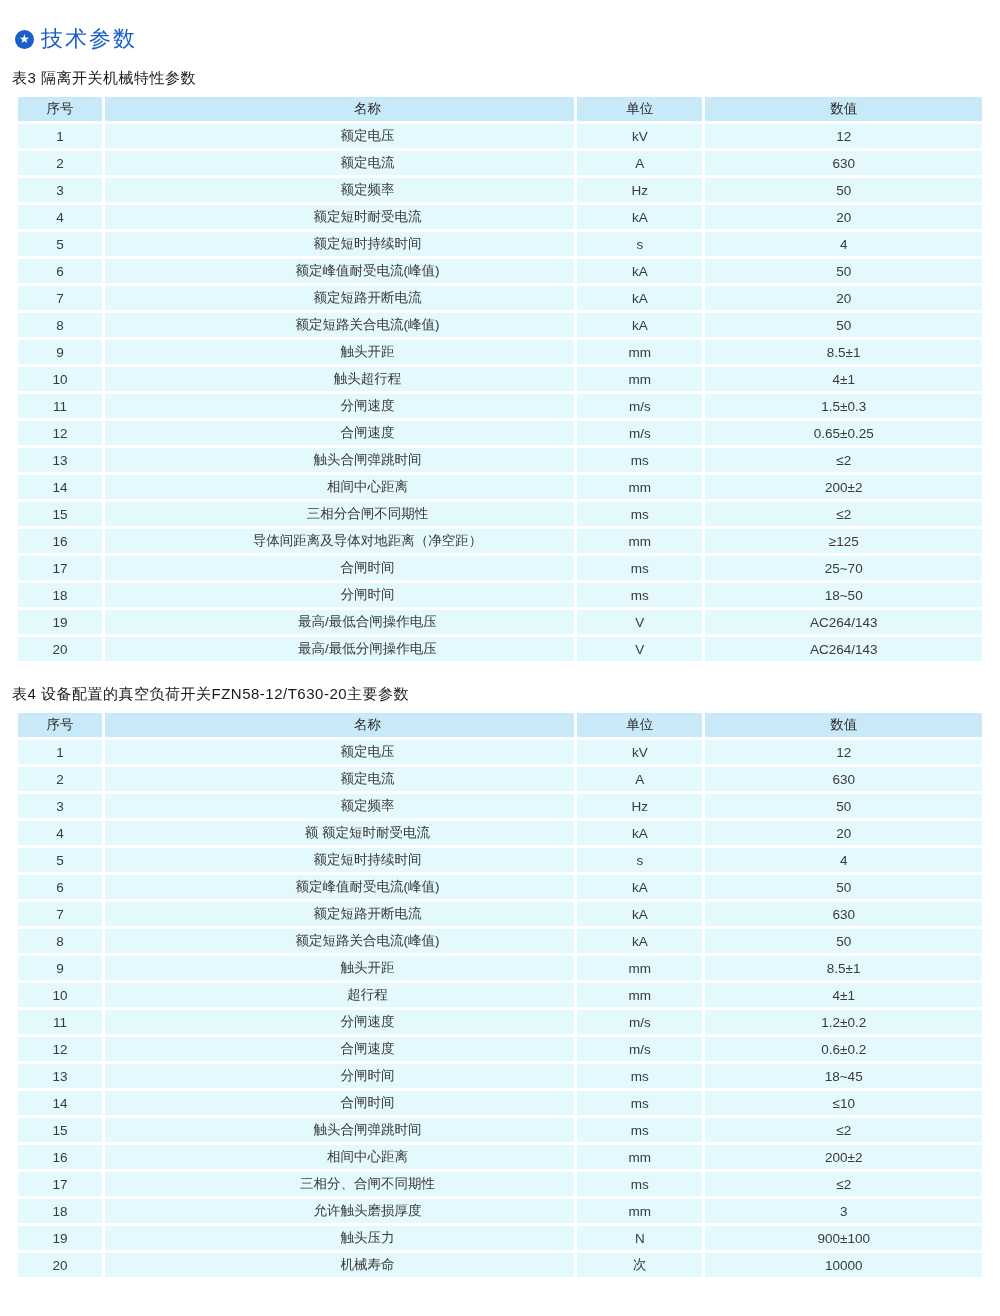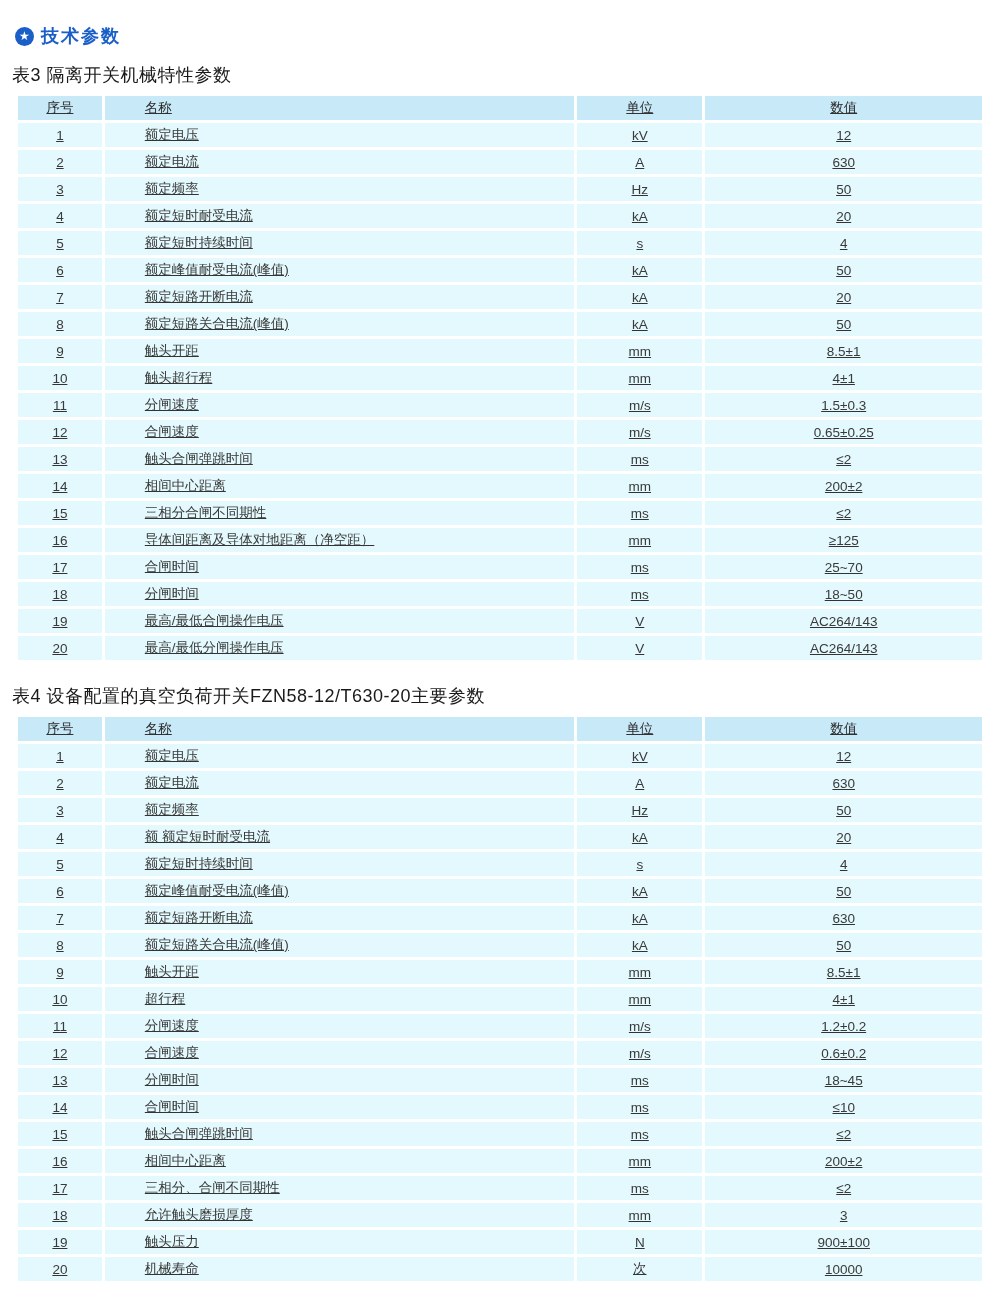--- a/index.html
+++ b/index.html
@@ -36,8 +36,8 @@
   }
   .section-title {
     color: var(--accent, #1a5fc8);
-    font-size: 18px;
-    font-weight: bold;
+    font-size: 22px;
+    font-weight: normal;
     letter-spacing: 2px;
   }
   .table-caption {

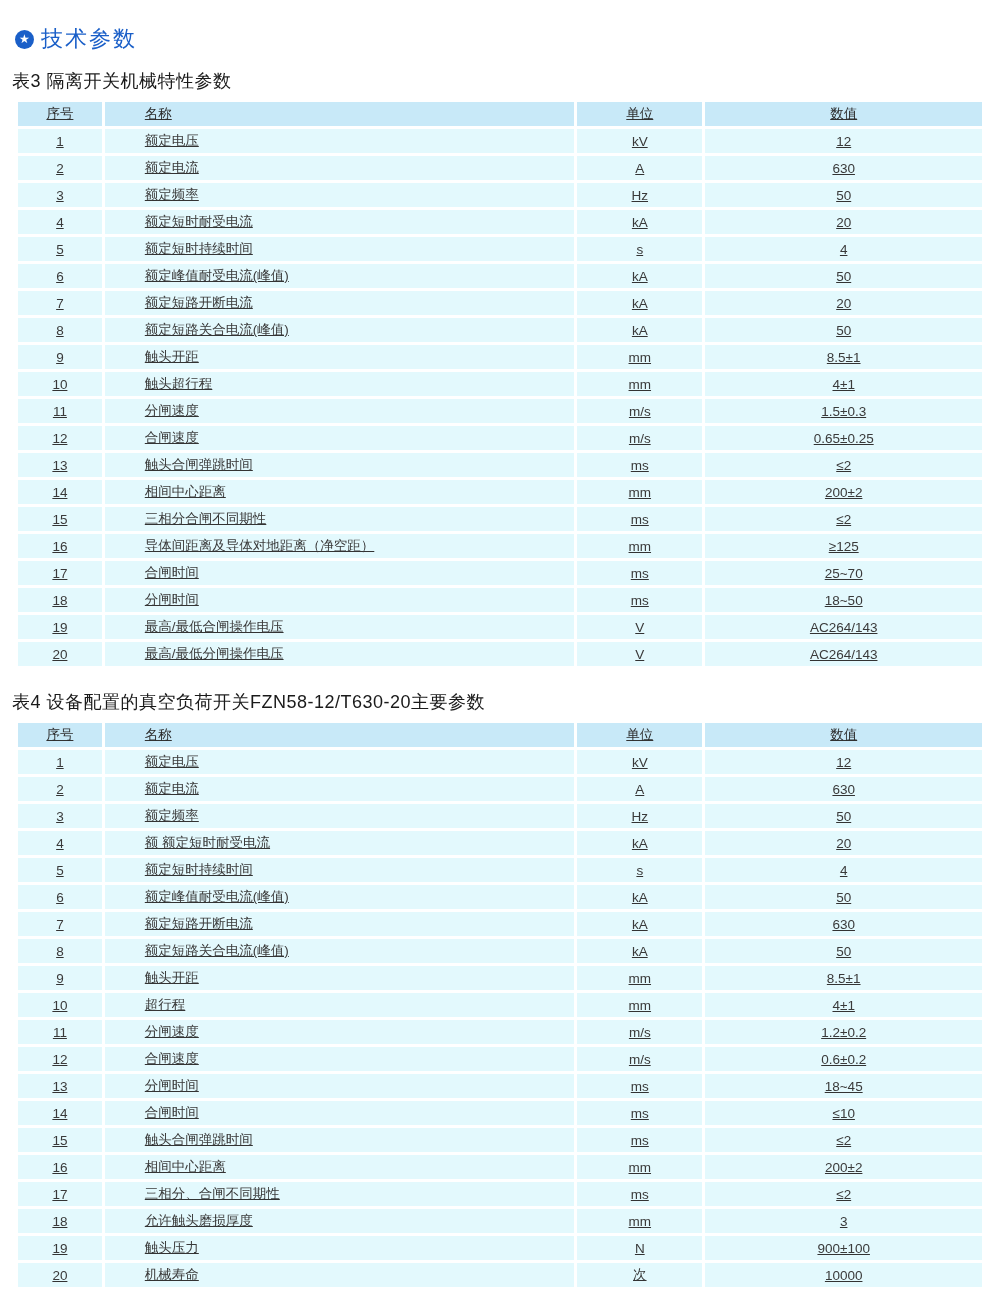--- a/index.html
+++ b/index.html
@@ -42,7 +42,7 @@
   }
   .table-caption {
     margin: 15px 0 6px 12px;
-    font-size: 18px;
+    font-size: 15px;
     color: #1a1a1a;
     letter-spacing: 0.5px;
   }

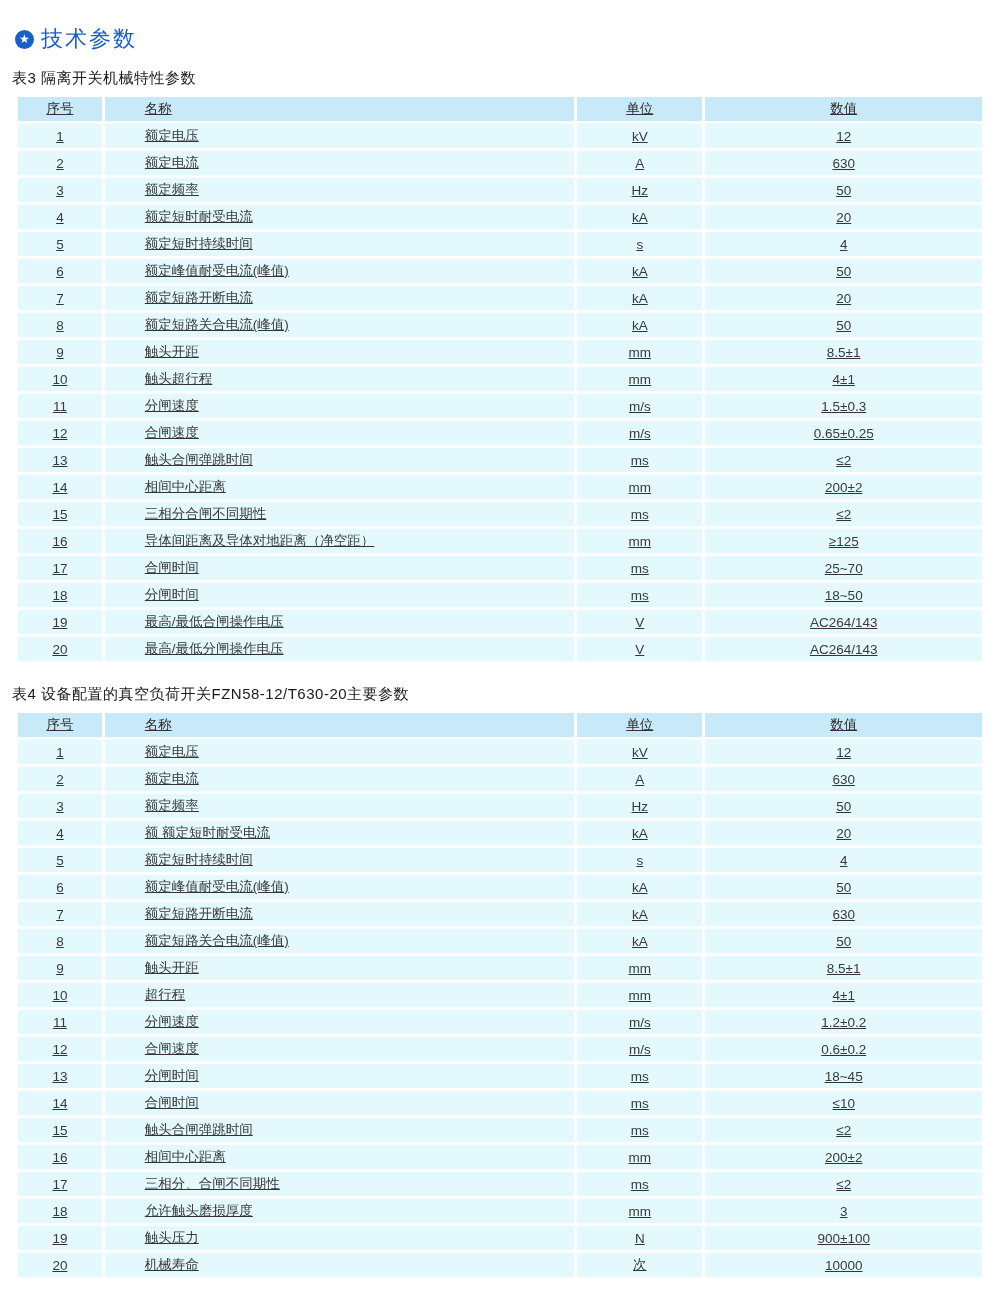--- a/index.html
+++ b/index.html
@@ -54,7 +54,6 @@
     table-layout: fixed;
     width: 970px;
     margin-left: 15px;
-    text-decoration: underline;
   }
   table.params th,
   table.params td {

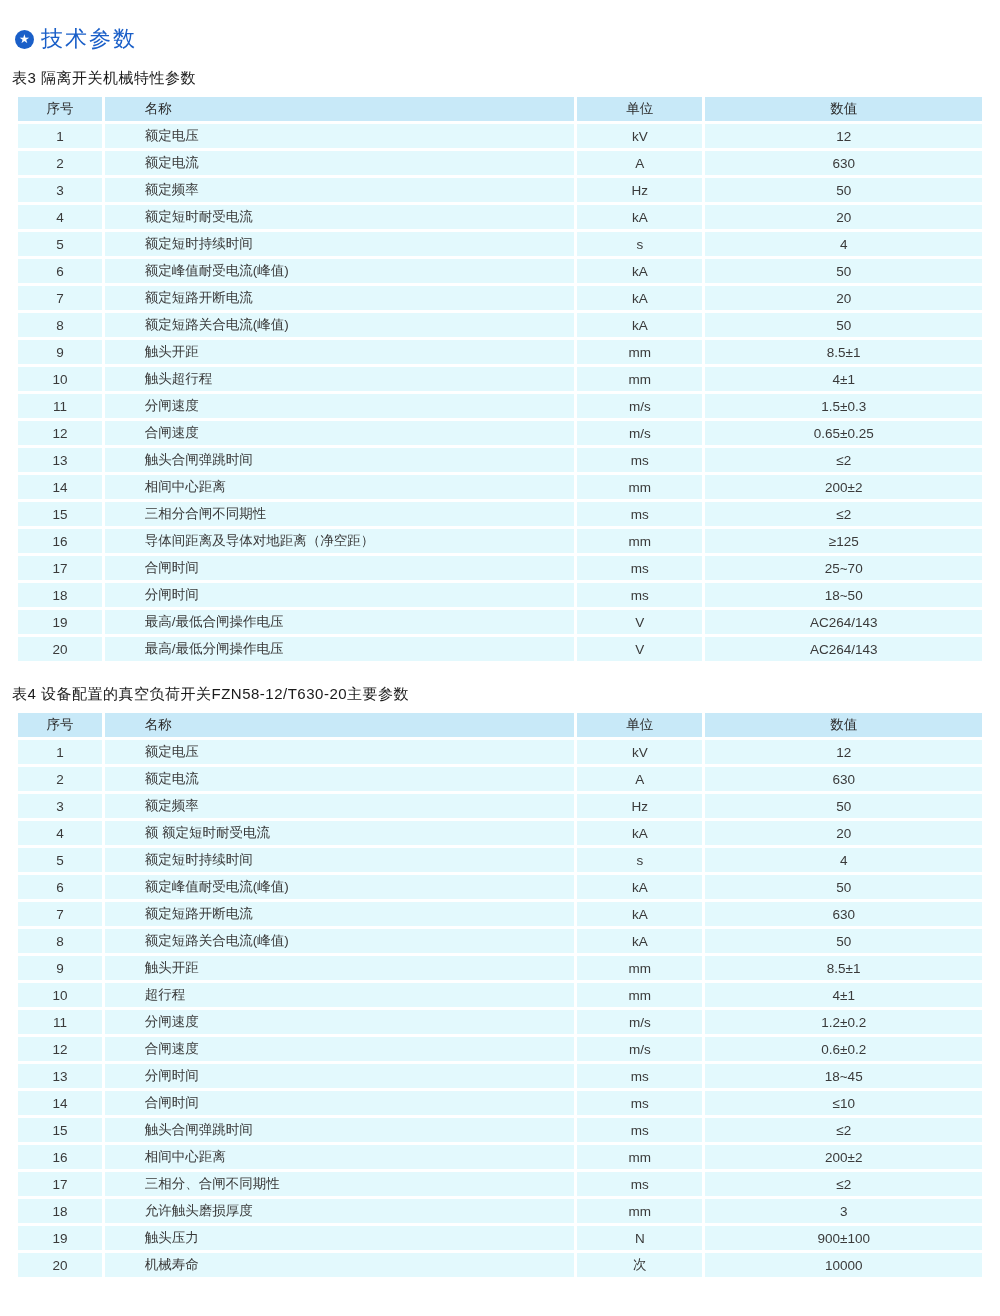--- a/index.html
+++ b/index.html
@@ -77,8 +77,8 @@
   }
   table.params th.col-name,
   table.params td.col-name {
-    text-align: left;
-    padding-left: 40px;
+    text-align: center;
+    padding-left: 56px;
   }
   .col-seq   { width: 86px; }
   .col-name  { width: 468px; }

